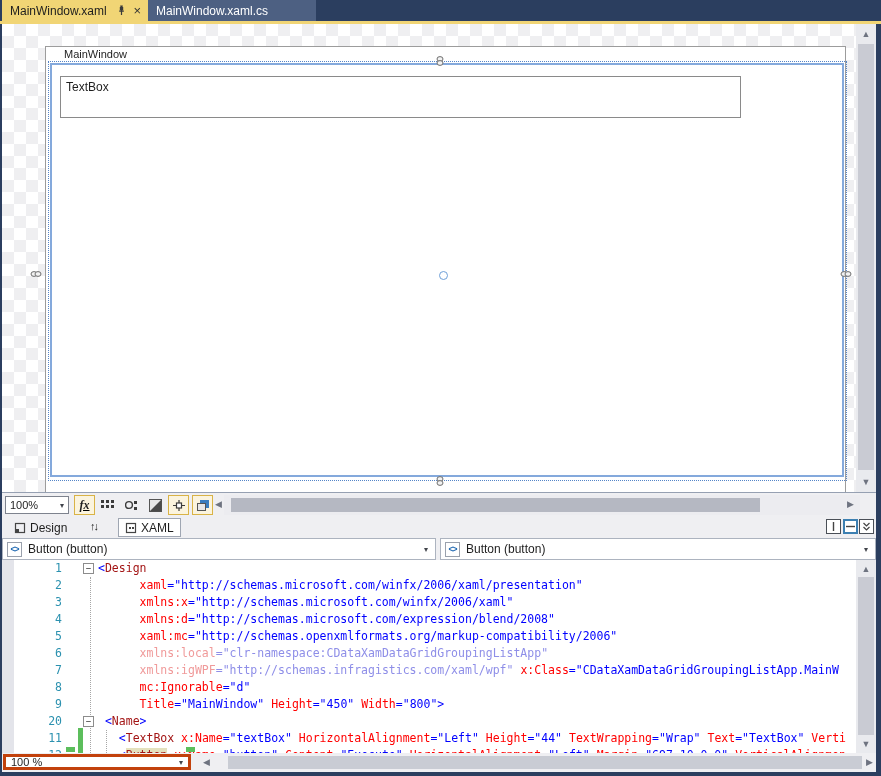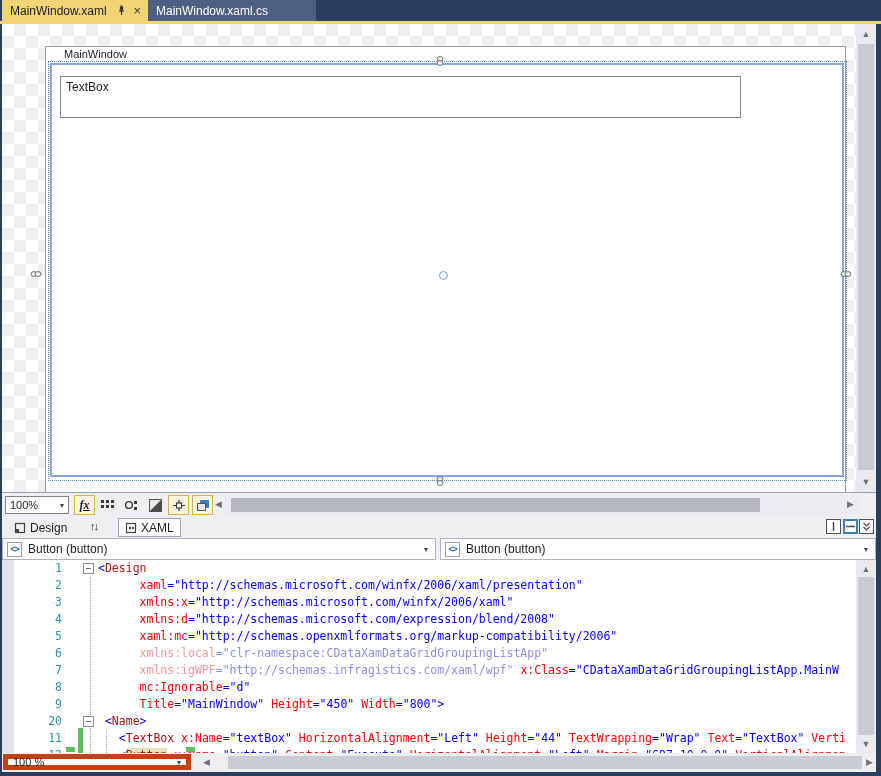--- a/index.html
+++ b/index.html
@@ -86,7 +86,7 @@
   .e-vsb .thumb{position:absolute;left:2px;top:17px;width:16px;height:158px;background:#C9CBD3;}
   
   .status-row{position:absolute;left:2px;top:753px;width:874px;height:19px;background:#EFEFF2;}
-  .status-combo{position:absolute;left:1px;top:1px;width:188px;height:16px;background:#fff;border:5px solid #c2410c;box-sizing:border-box;
+  .status-combo{position:absolute;left:1px;top:1px;width:188px;height:16px;background:#fff;border:3px solid #c2410c;box-sizing:border-box;
                 display:flex;align-items:center;font-size:11px;color:#1e1e1e;padding:0 5px;}
   .status-combo .arr{margin-left:auto;font-size:8px;color:#42454C;}
   .s-hsb-thumb{position:absolute;left:226px;top:3px;width:634px;height:13px;background:#C9CCD4;}

